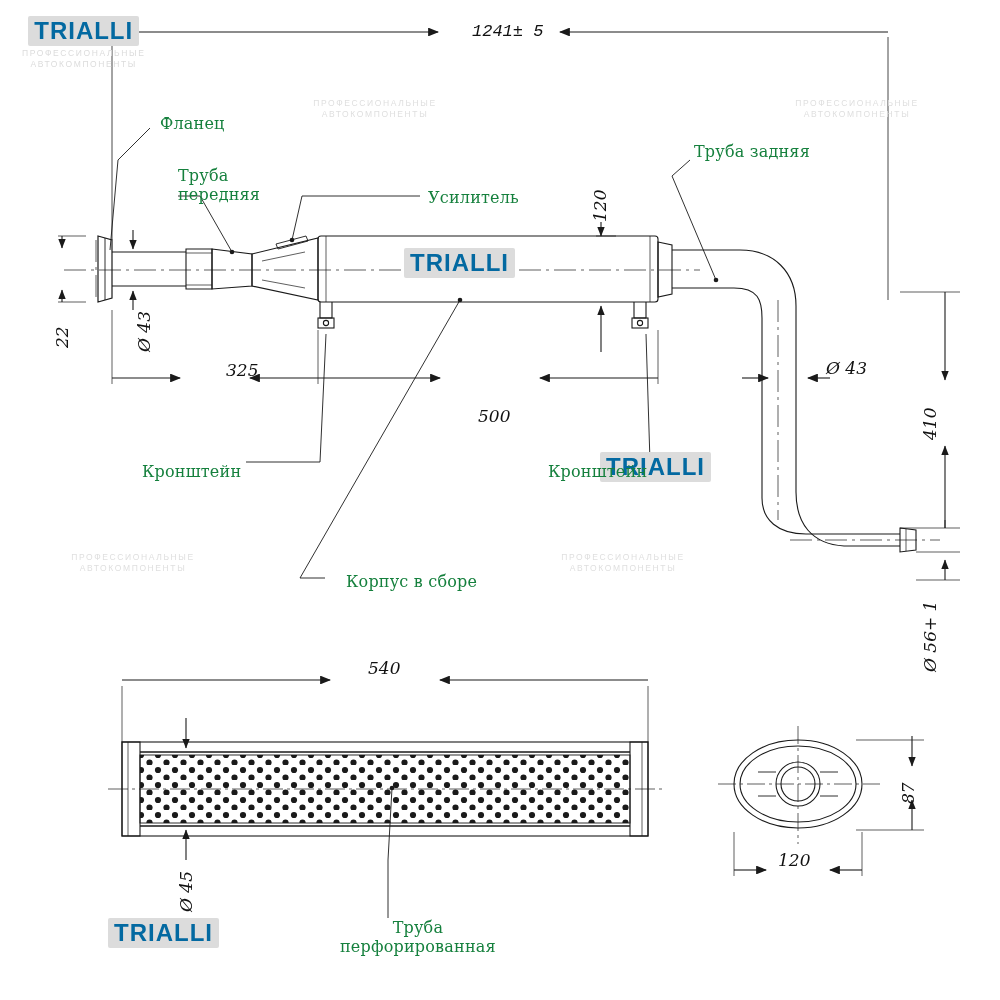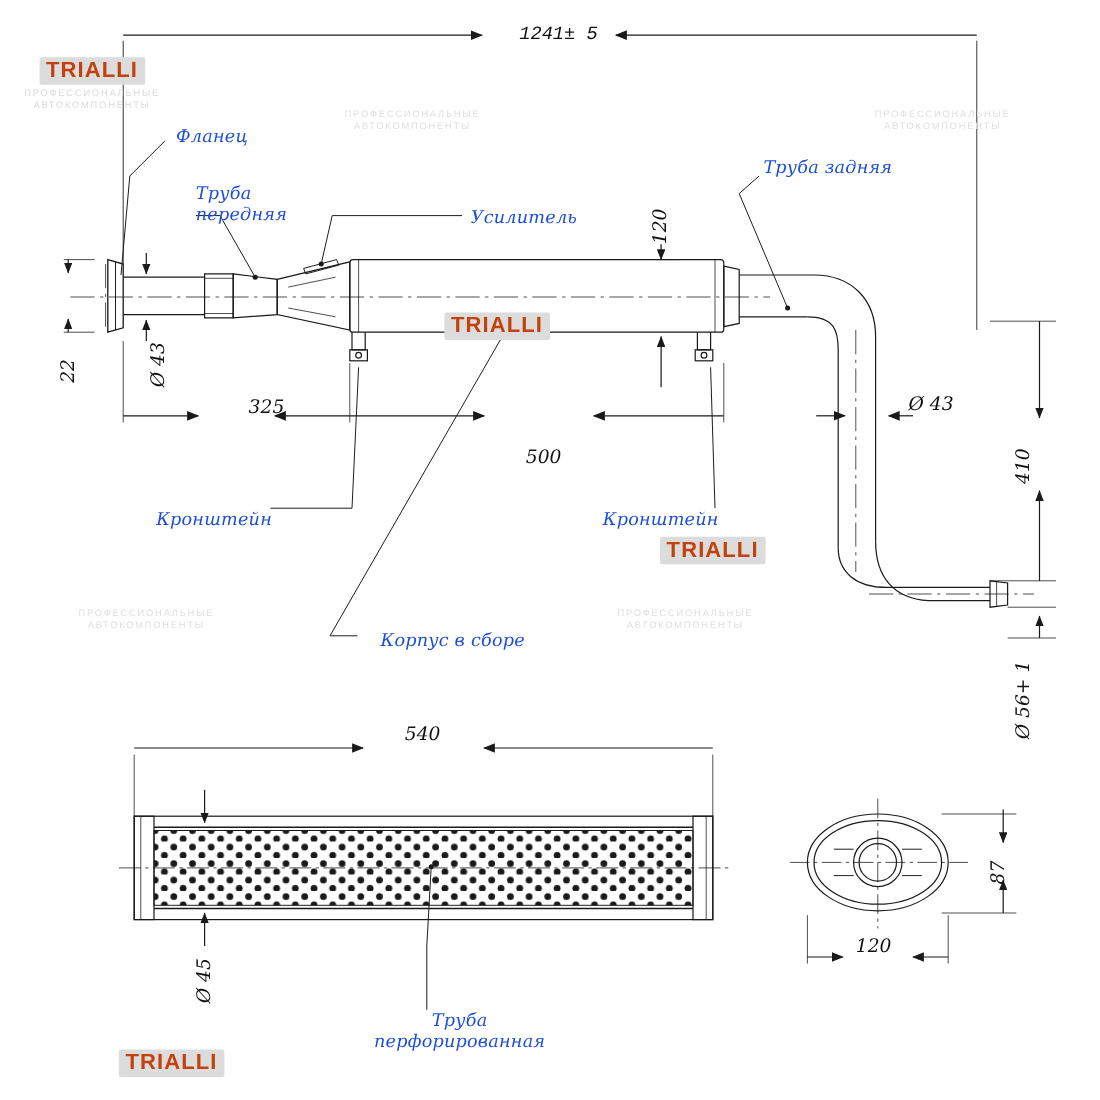--- a/index.html
+++ b/index.html
@@ -33,15 +33,14 @@
     user-select:none;
   }
   .wm .brand{
-    font-size:20px;
+    font-size:24px;
     font-weight:700;
     letter-spacing:1px;
     background:#dcdcdc;
-    color:#c2410c;
+    color:#0369a1;
     padding:1px 6px;
     display:inline-block;
     border-radius:2px;
-    margin-top:36px;
   }
   .wm .sub{
     font-size:8.5px;

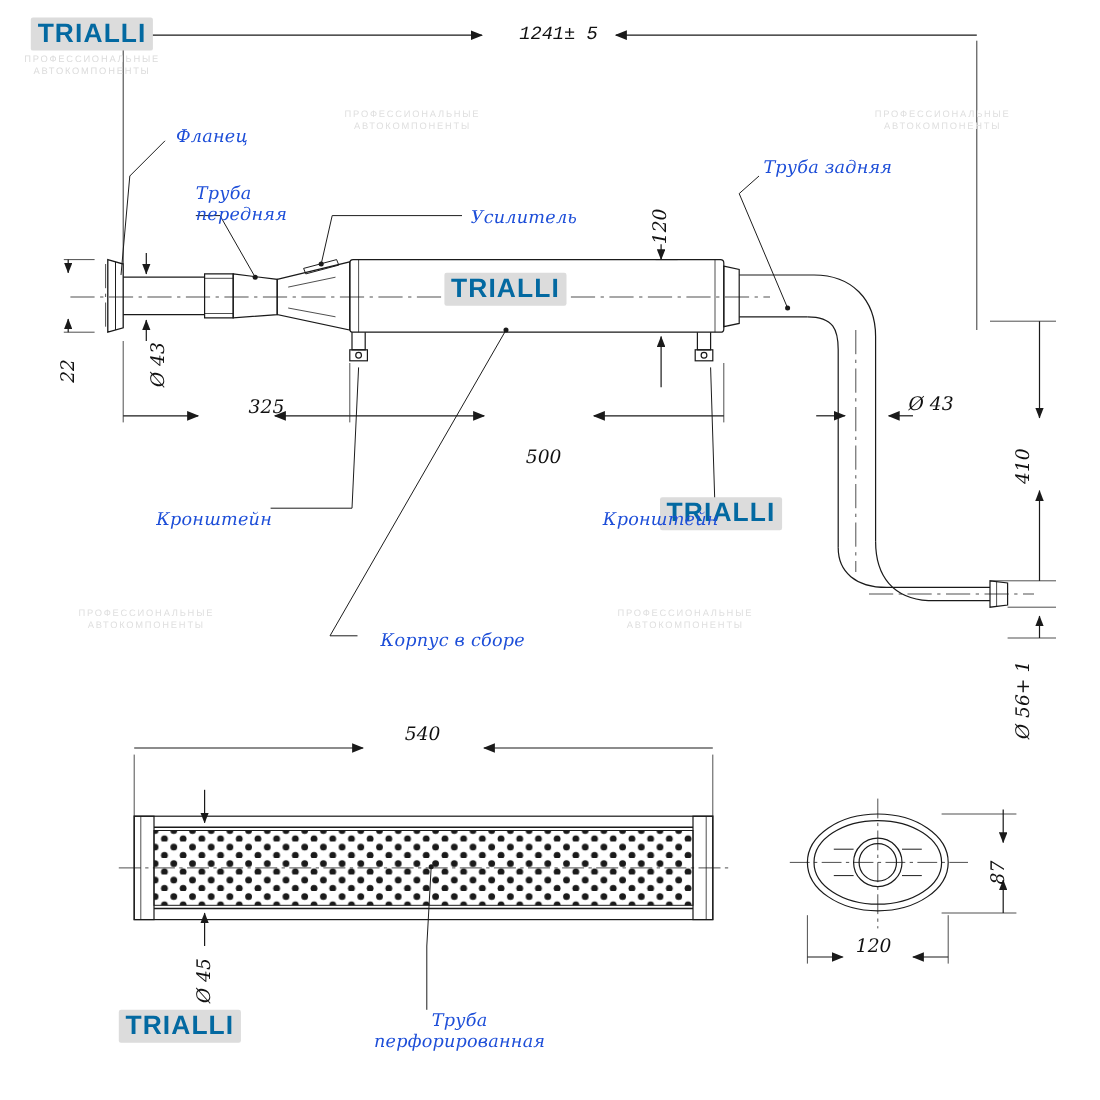--- a/index.html
+++ b/index.html
@@ -9,8 +9,7 @@
   .lbl{
     position:absolute;
     font-family:"DejaVu Serif",serif;
-    font-style:italic;
-    color:#1d4ed8;
+    color:#15803d;
     white-space:nowrap;
     font-size:16px;
     letter-spacing:0.2px;

